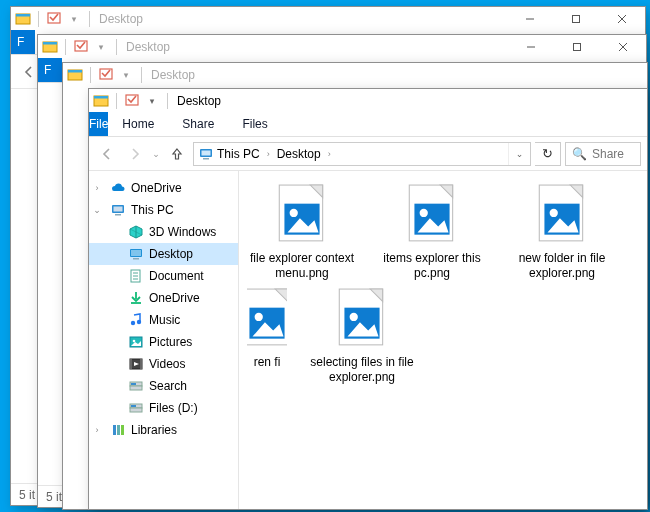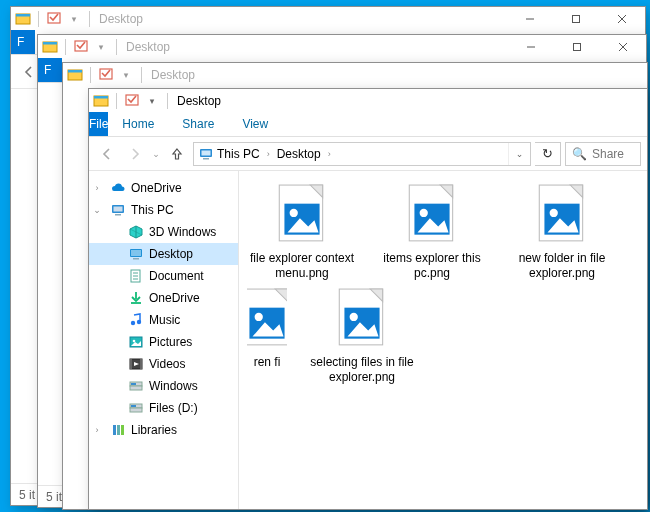--- a/index.html
+++ b/index.html
@@ -22,7 +22,7 @@
   
   .ribbon { display:flex; align-items:stretch; height:25px; border-bottom:1px solid #e0e0e0; }
   .file-tab { background:#0078d7; color:#fff; font-size:12px; padding:0 0; display:flex; align-items:center; }
-  .rib-tab { font-size:12px; color:#0369a1; padding:0 14px; display:flex; align-items:center; }
+  .rib-tab { font-size:12px; color:#0f172a; padding:0 14px; display:flex; align-items:center; }
   .rib-up { margin-left:auto; padding:0 10px; display:flex; align-items:center; color:#666; font-size:10px;}
 
   

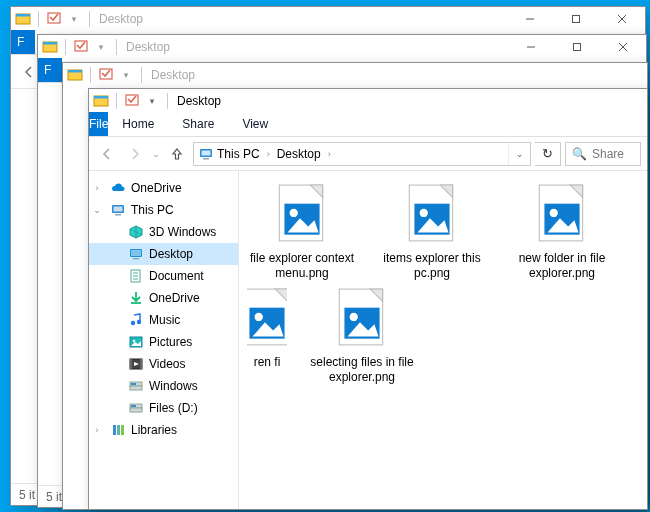--- a/index.html
+++ b/index.html
@@ -221,7 +221,7 @@
     <div class="file-tab">File</div>
     <div class="rib-tab">Home</div>
     <div class="rib-tab">Share</div>
-    <div class="rib-tab">View</div>
+    <div class="rib-tab">Files</div>
     <div class="rib-up"></div>
   </div>
 

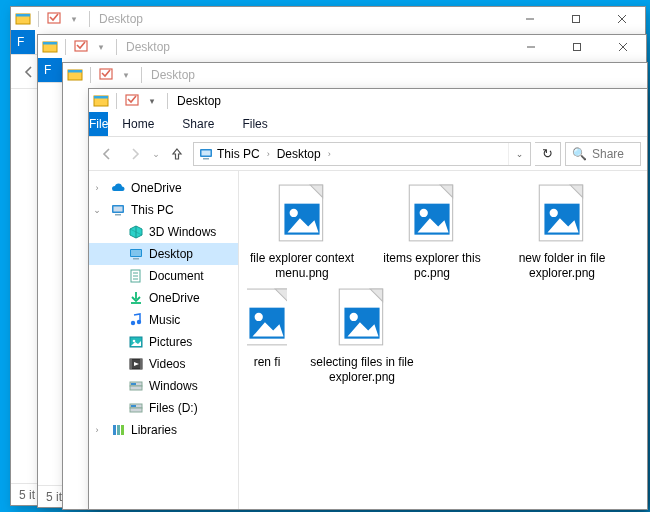--- a/index.html
+++ b/index.html
@@ -385,7 +385,7 @@
               <rect x="3" y="5" width="5" height="2" fill="#3a8ed0"></rect>
             </svg>
           </span>
-          <span>Windows</span>
+          <span>Search</span>
         </div>
         <div class="tree-item">
           <span class="ind"></span>

